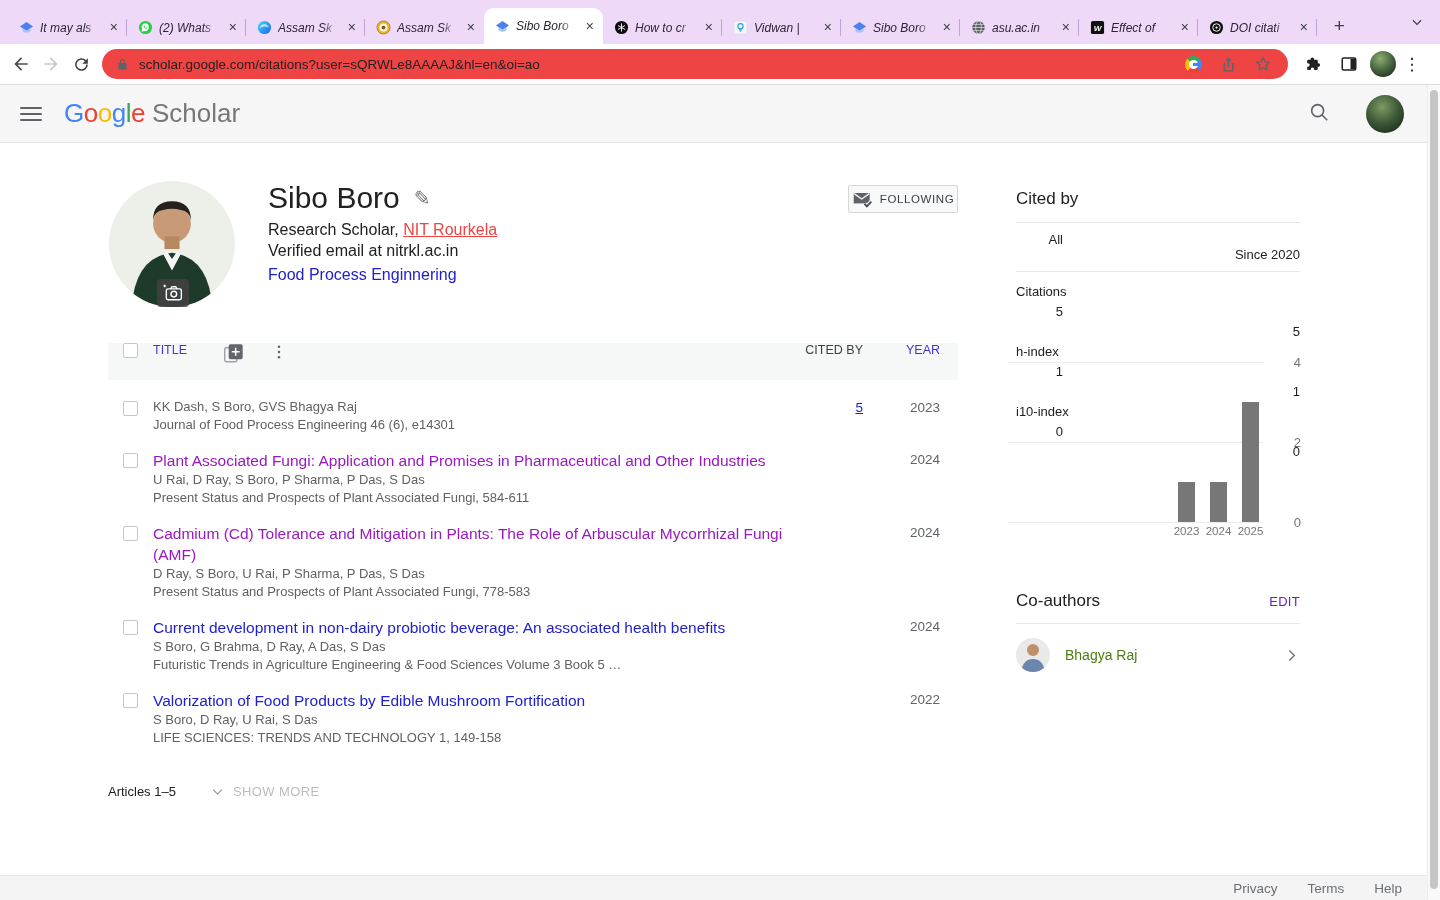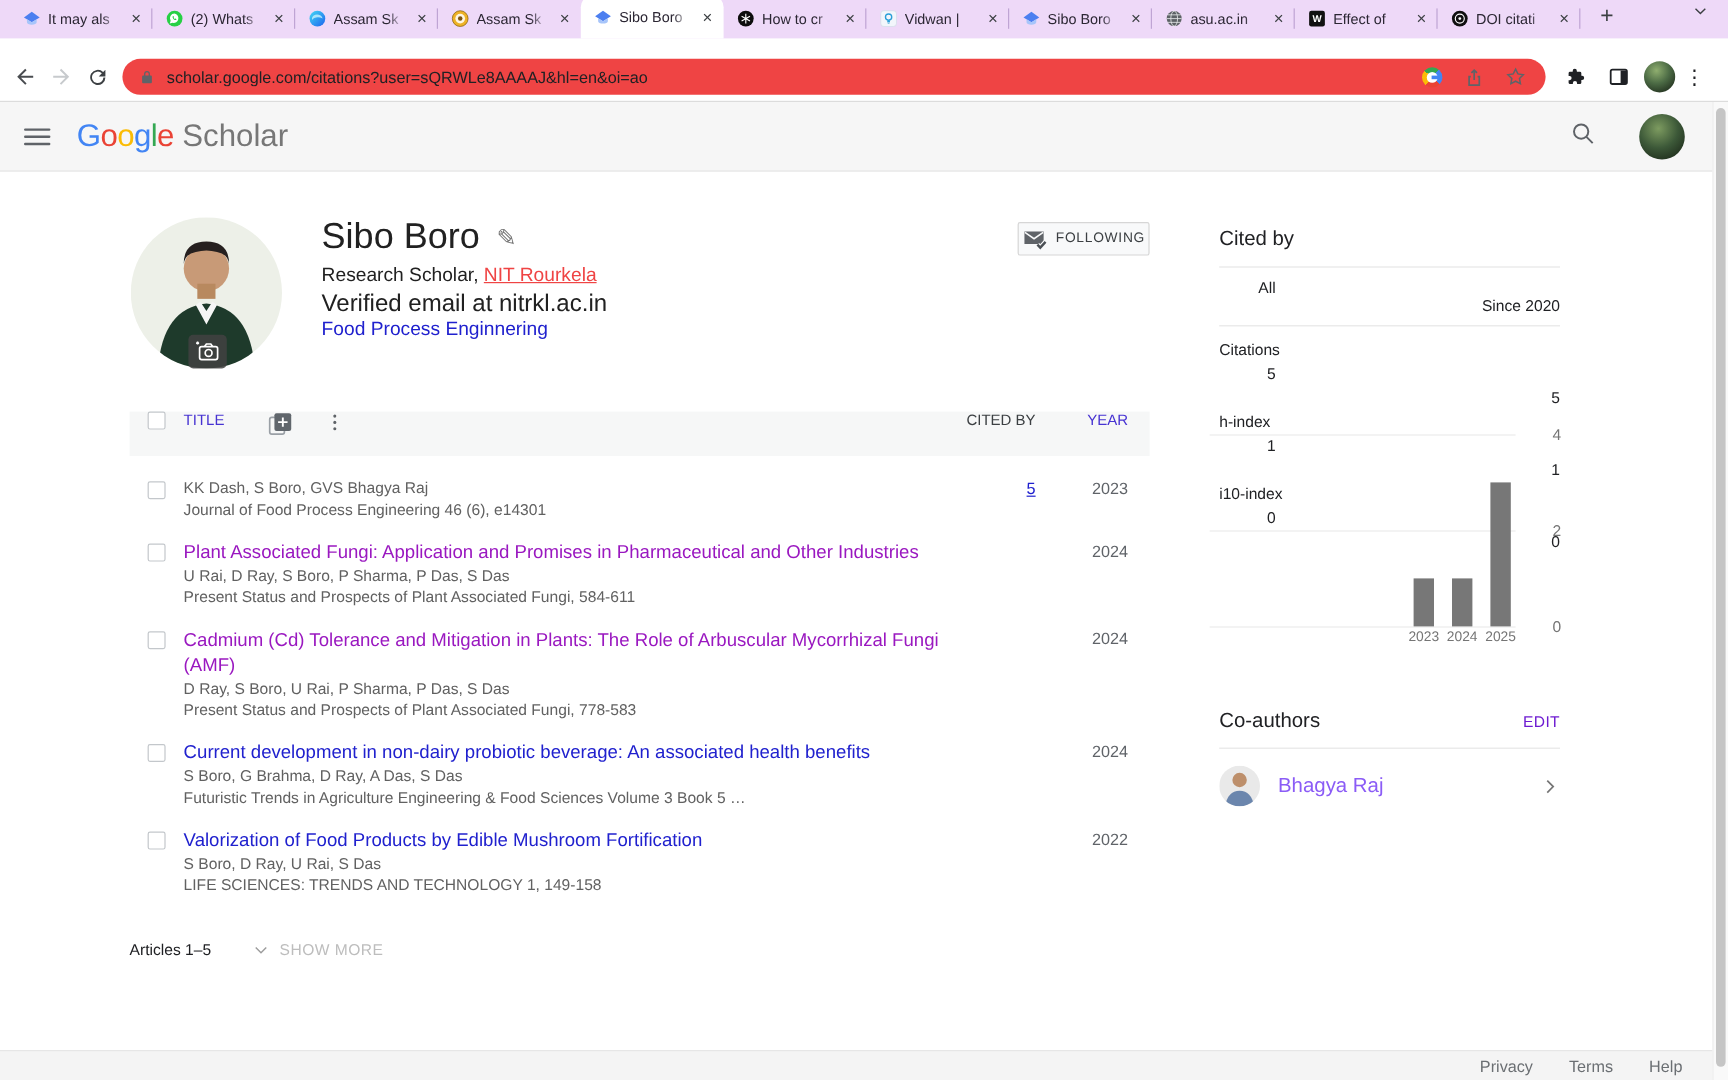--- a/index.html
+++ b/index.html
@@ -8,8 +8,8 @@
   .screen { position:relative; width:1440px; height:900px; overflow:hidden; background:#fff; }
 
   
-  .tabstrip { position:absolute; top:0; left:0; right:0; height:32px; background:#eed9f8;
-              display:flex; align-items:flex-end; padding-left:8px; }
+  .tabstrip { position:absolute; top:0; left:0; right:0; height:44px; background:#eed9f8;
+              display:flex; align-items:flex-end; padding-left:8px;font-style:italic; }
   .tab { position:relative; width:119px; height:33px; display:flex; align-items:center; gap:6px;
          padding:0 6px 0 10px; border-radius:10px 10px 0 0; color:#2b2633; font-size:12px; cursor:default; }
   .tab.active { background:#fff; height:36px; }

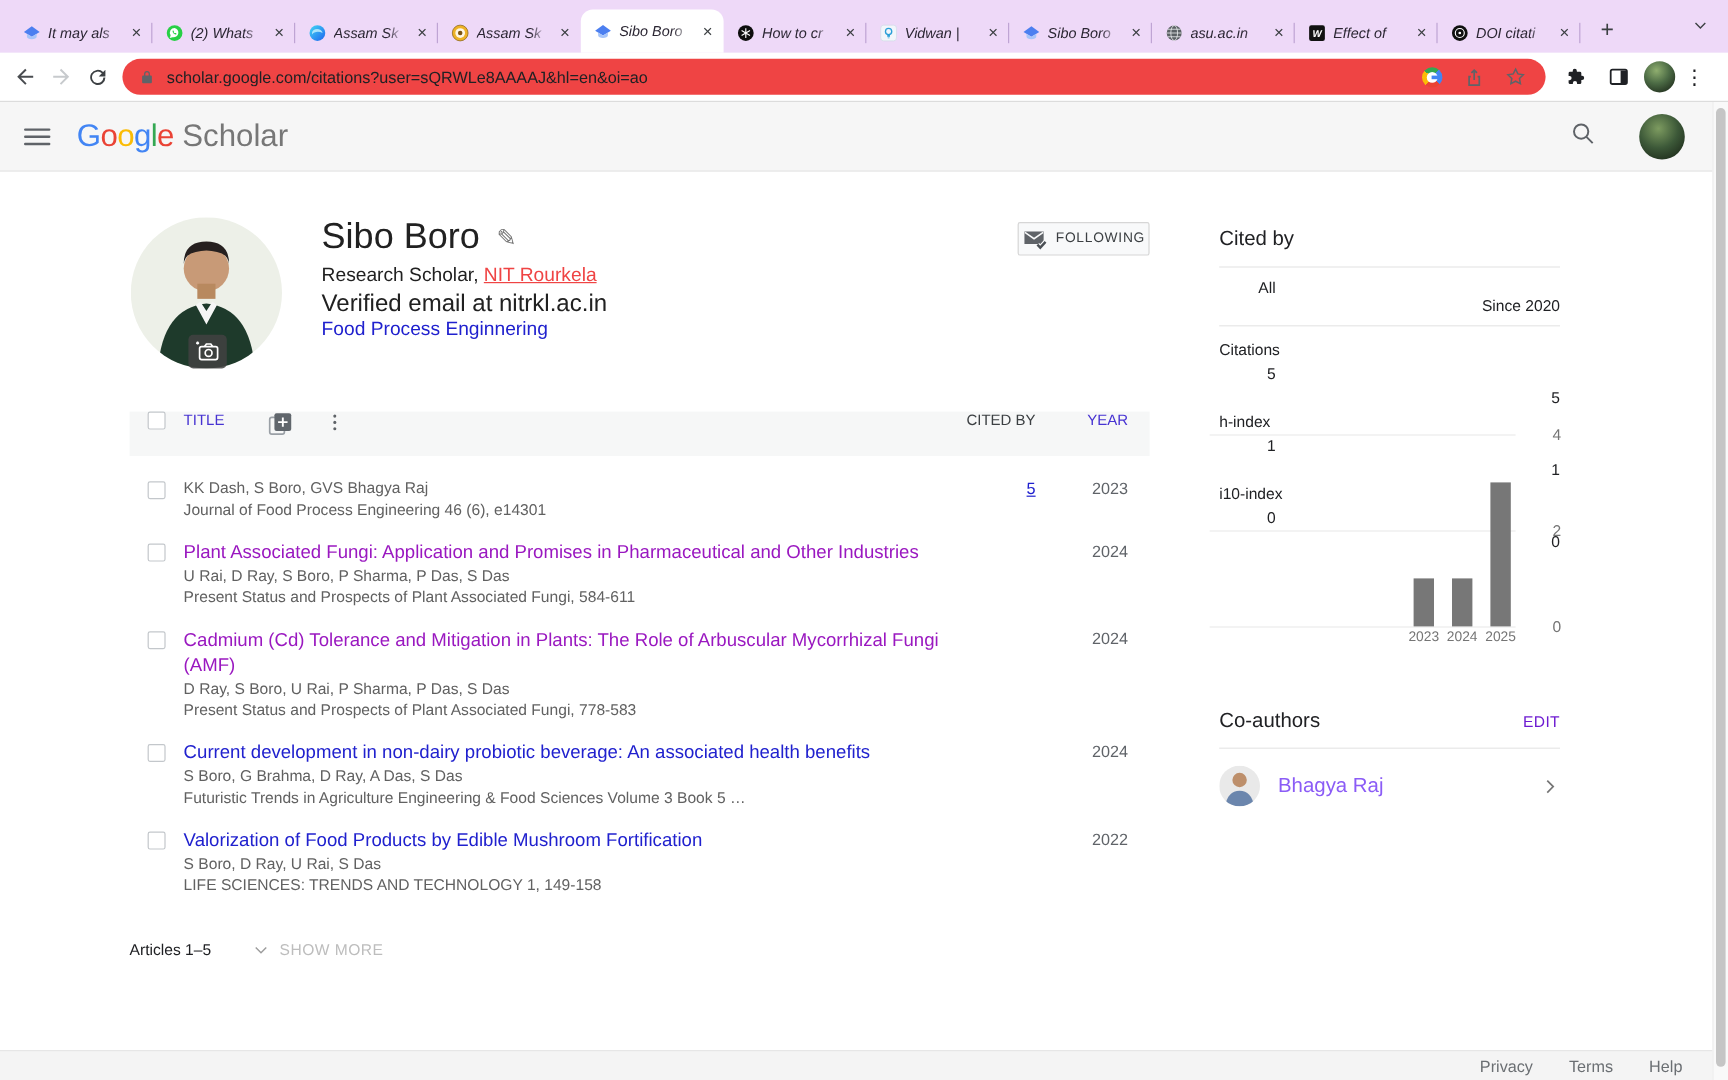--- a/index.html
+++ b/index.html
@@ -62,7 +62,7 @@
   .pencil { font-size:20px; color:#757575; }
   .p-aff { position:absolute; left:268px; top:221px; font-size:16px; color:#212121; }
   .p-aff a { color:#ef4444; text-decoration:underline; }
-  .p-mail { position:absolute; left:268px; top:242px; font-size:20px; color:#212121; }
+  .p-mail { position:absolute; left:268px; top:242px; font-size:16px; color:#212121; }
   .p-interest { position:absolute; left:268px; top:266px; font-size:16px; color:#2021ce; text-decoration:none; }
   .follow-btn { position:absolute; left:848px; top:185px; width:110px; height:28px; background:#f8f9fa;
                 border:1px solid #d6d6d6; border-radius:2px; display:flex; align-items:center; justify-content:center;

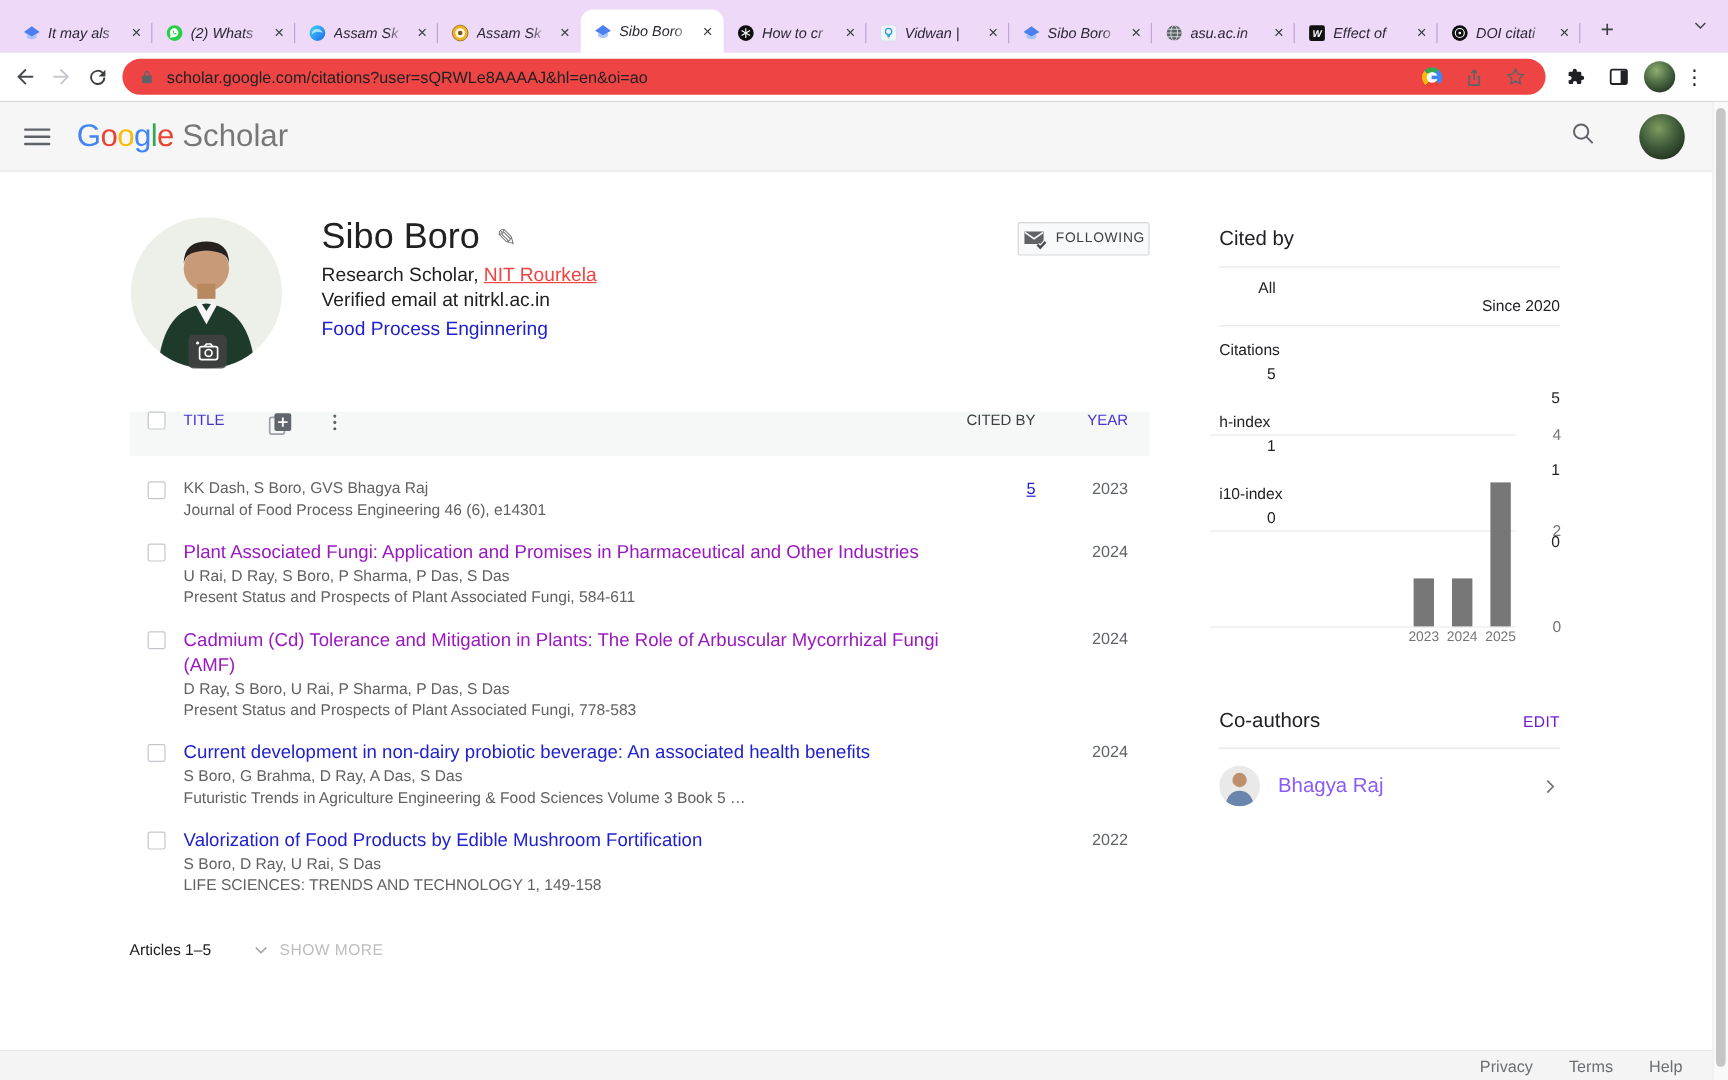--- a/index.html
+++ b/index.html
@@ -117,7 +117,7 @@
   .coauth-list { border-top:1px solid #e6e6e6; margin-top:12px; padding-top:14px; }
   .coauth-row { display:flex; align-items:center; }
   .coauth-ava { width:34px; height:34px; border-radius:50%; overflow:hidden; flex:0 0 34px; }
-  .coauth-name { margin-left:15px; font-size:17px; color:#8b5cf6; flex:1; }
+  .coauth-name { margin-left:15px; font-size:14px; color:#4d7c0f; flex:1; }
 
   
   .footer { position:absolute; left:0; right:0; bottom:0; height:25px; background:#f4f4f4; border-top:1px solid #e6e6e6;

